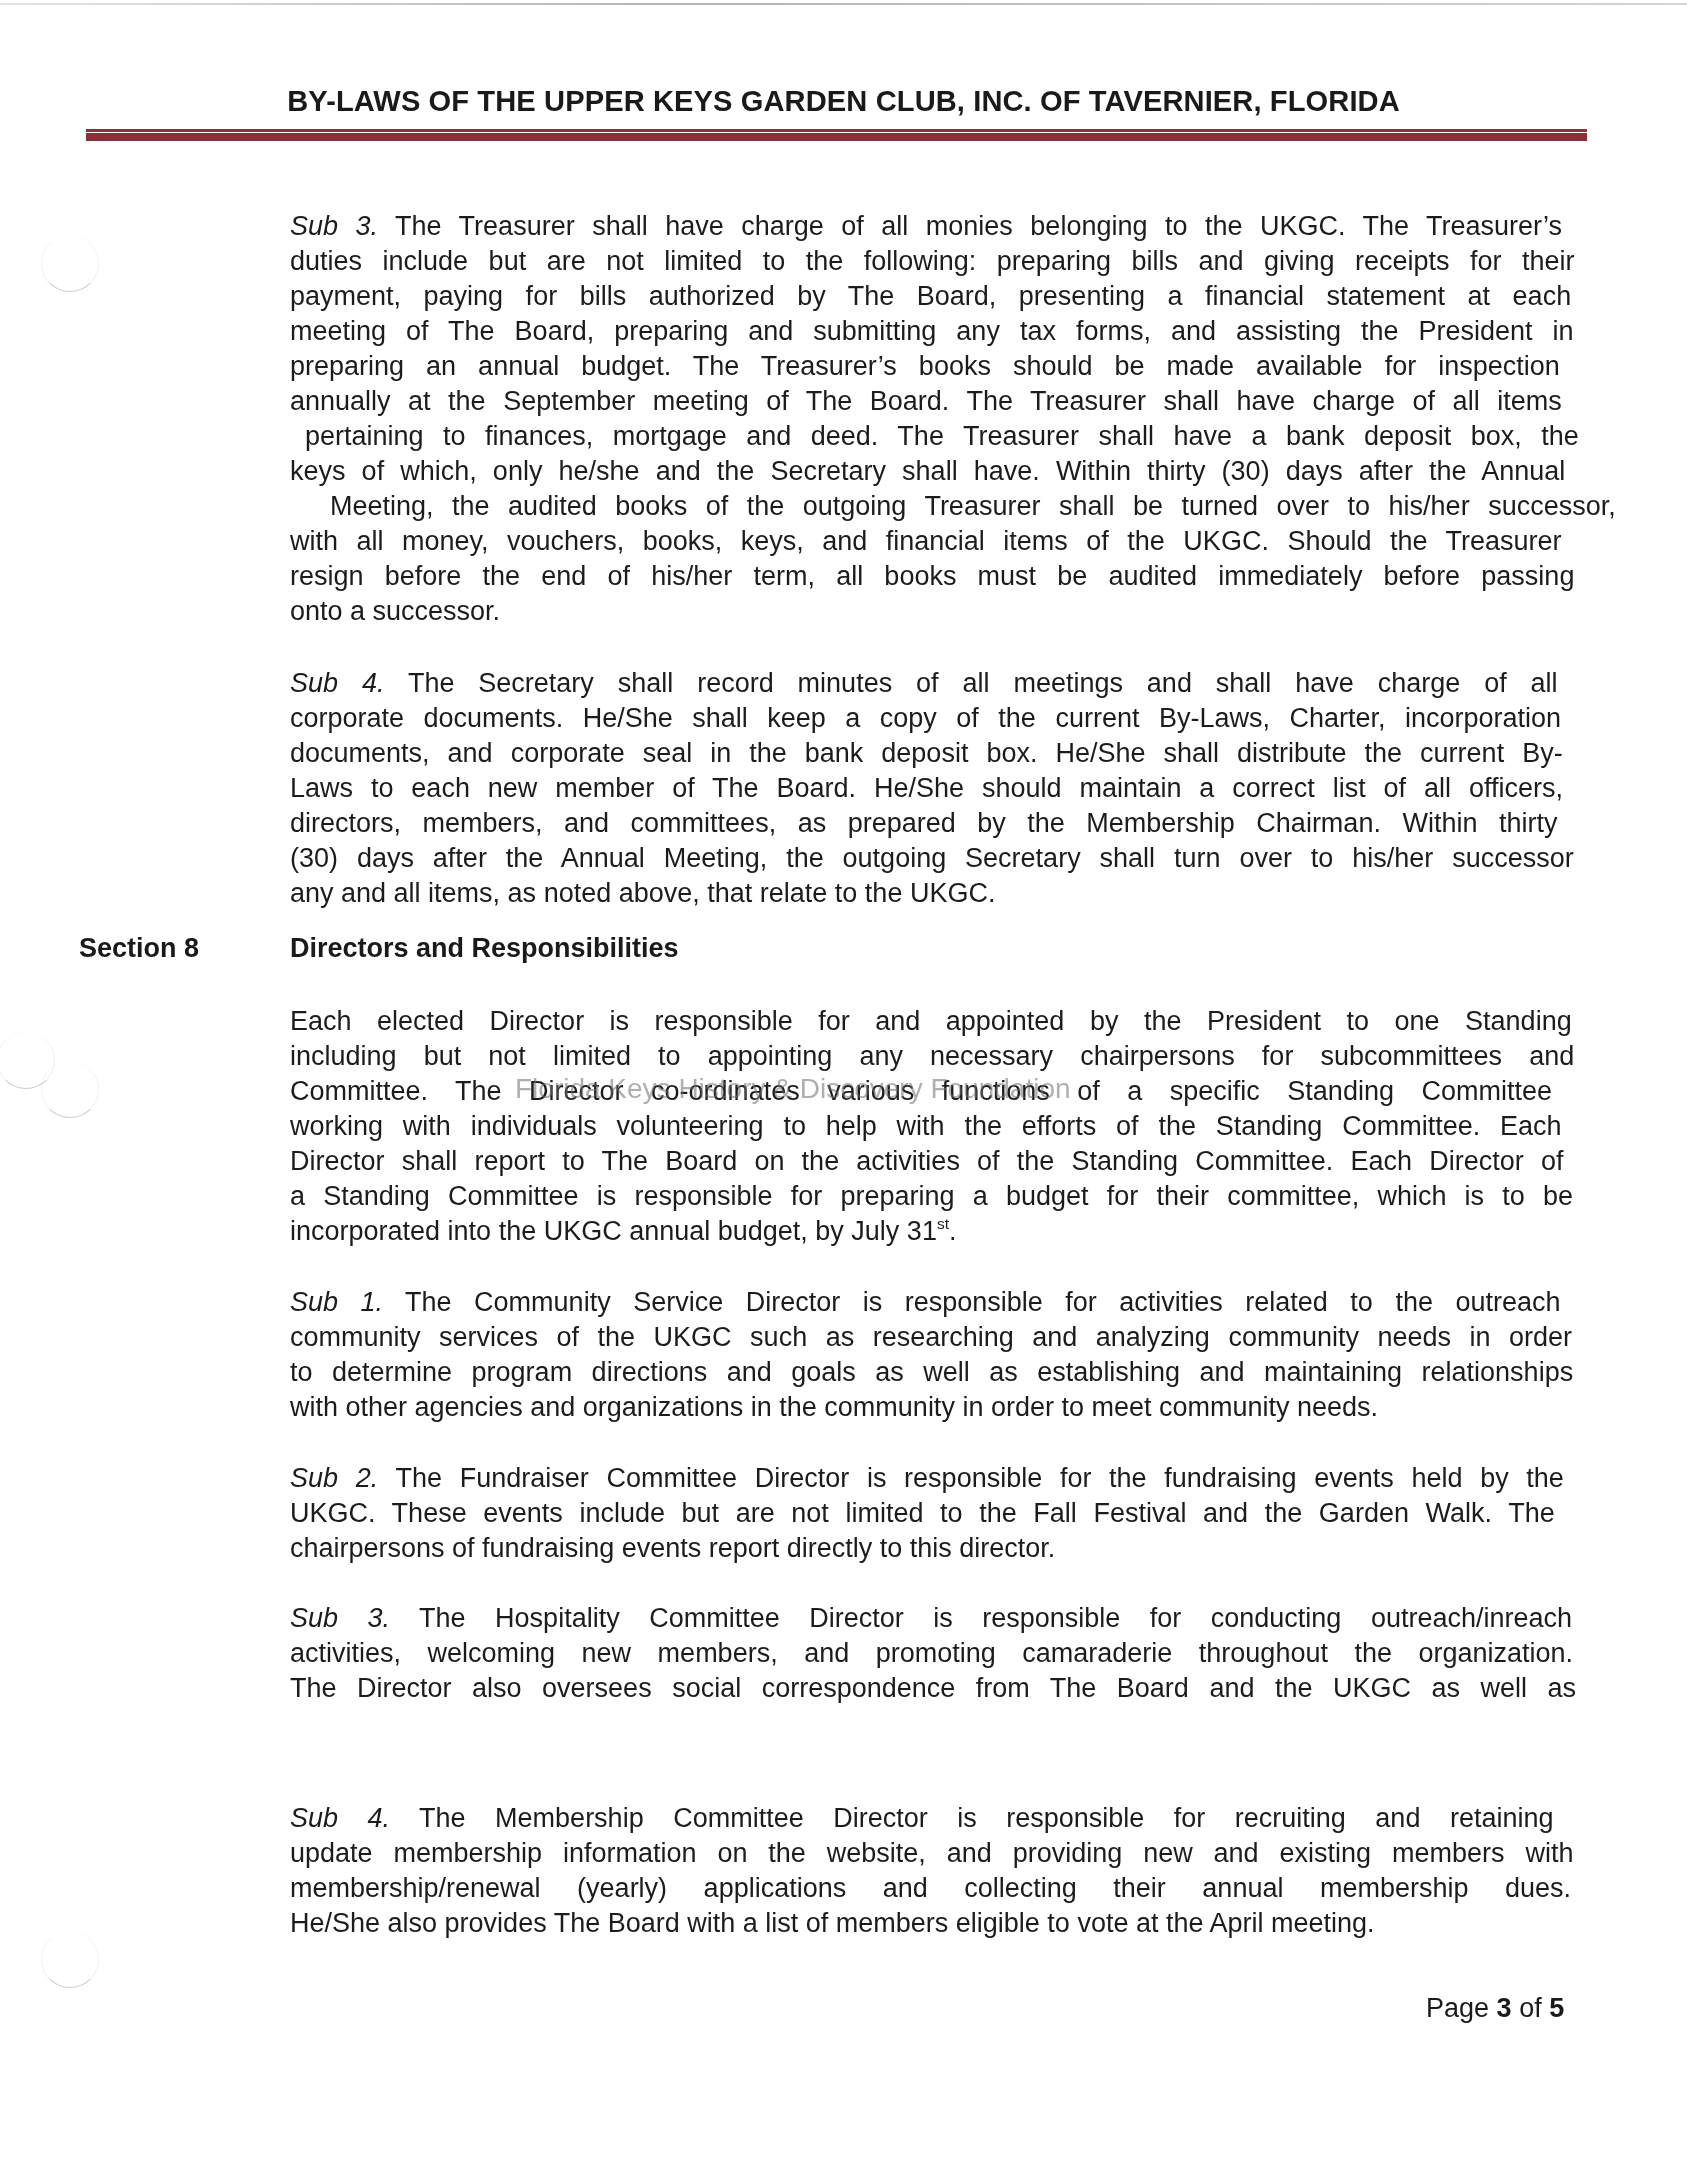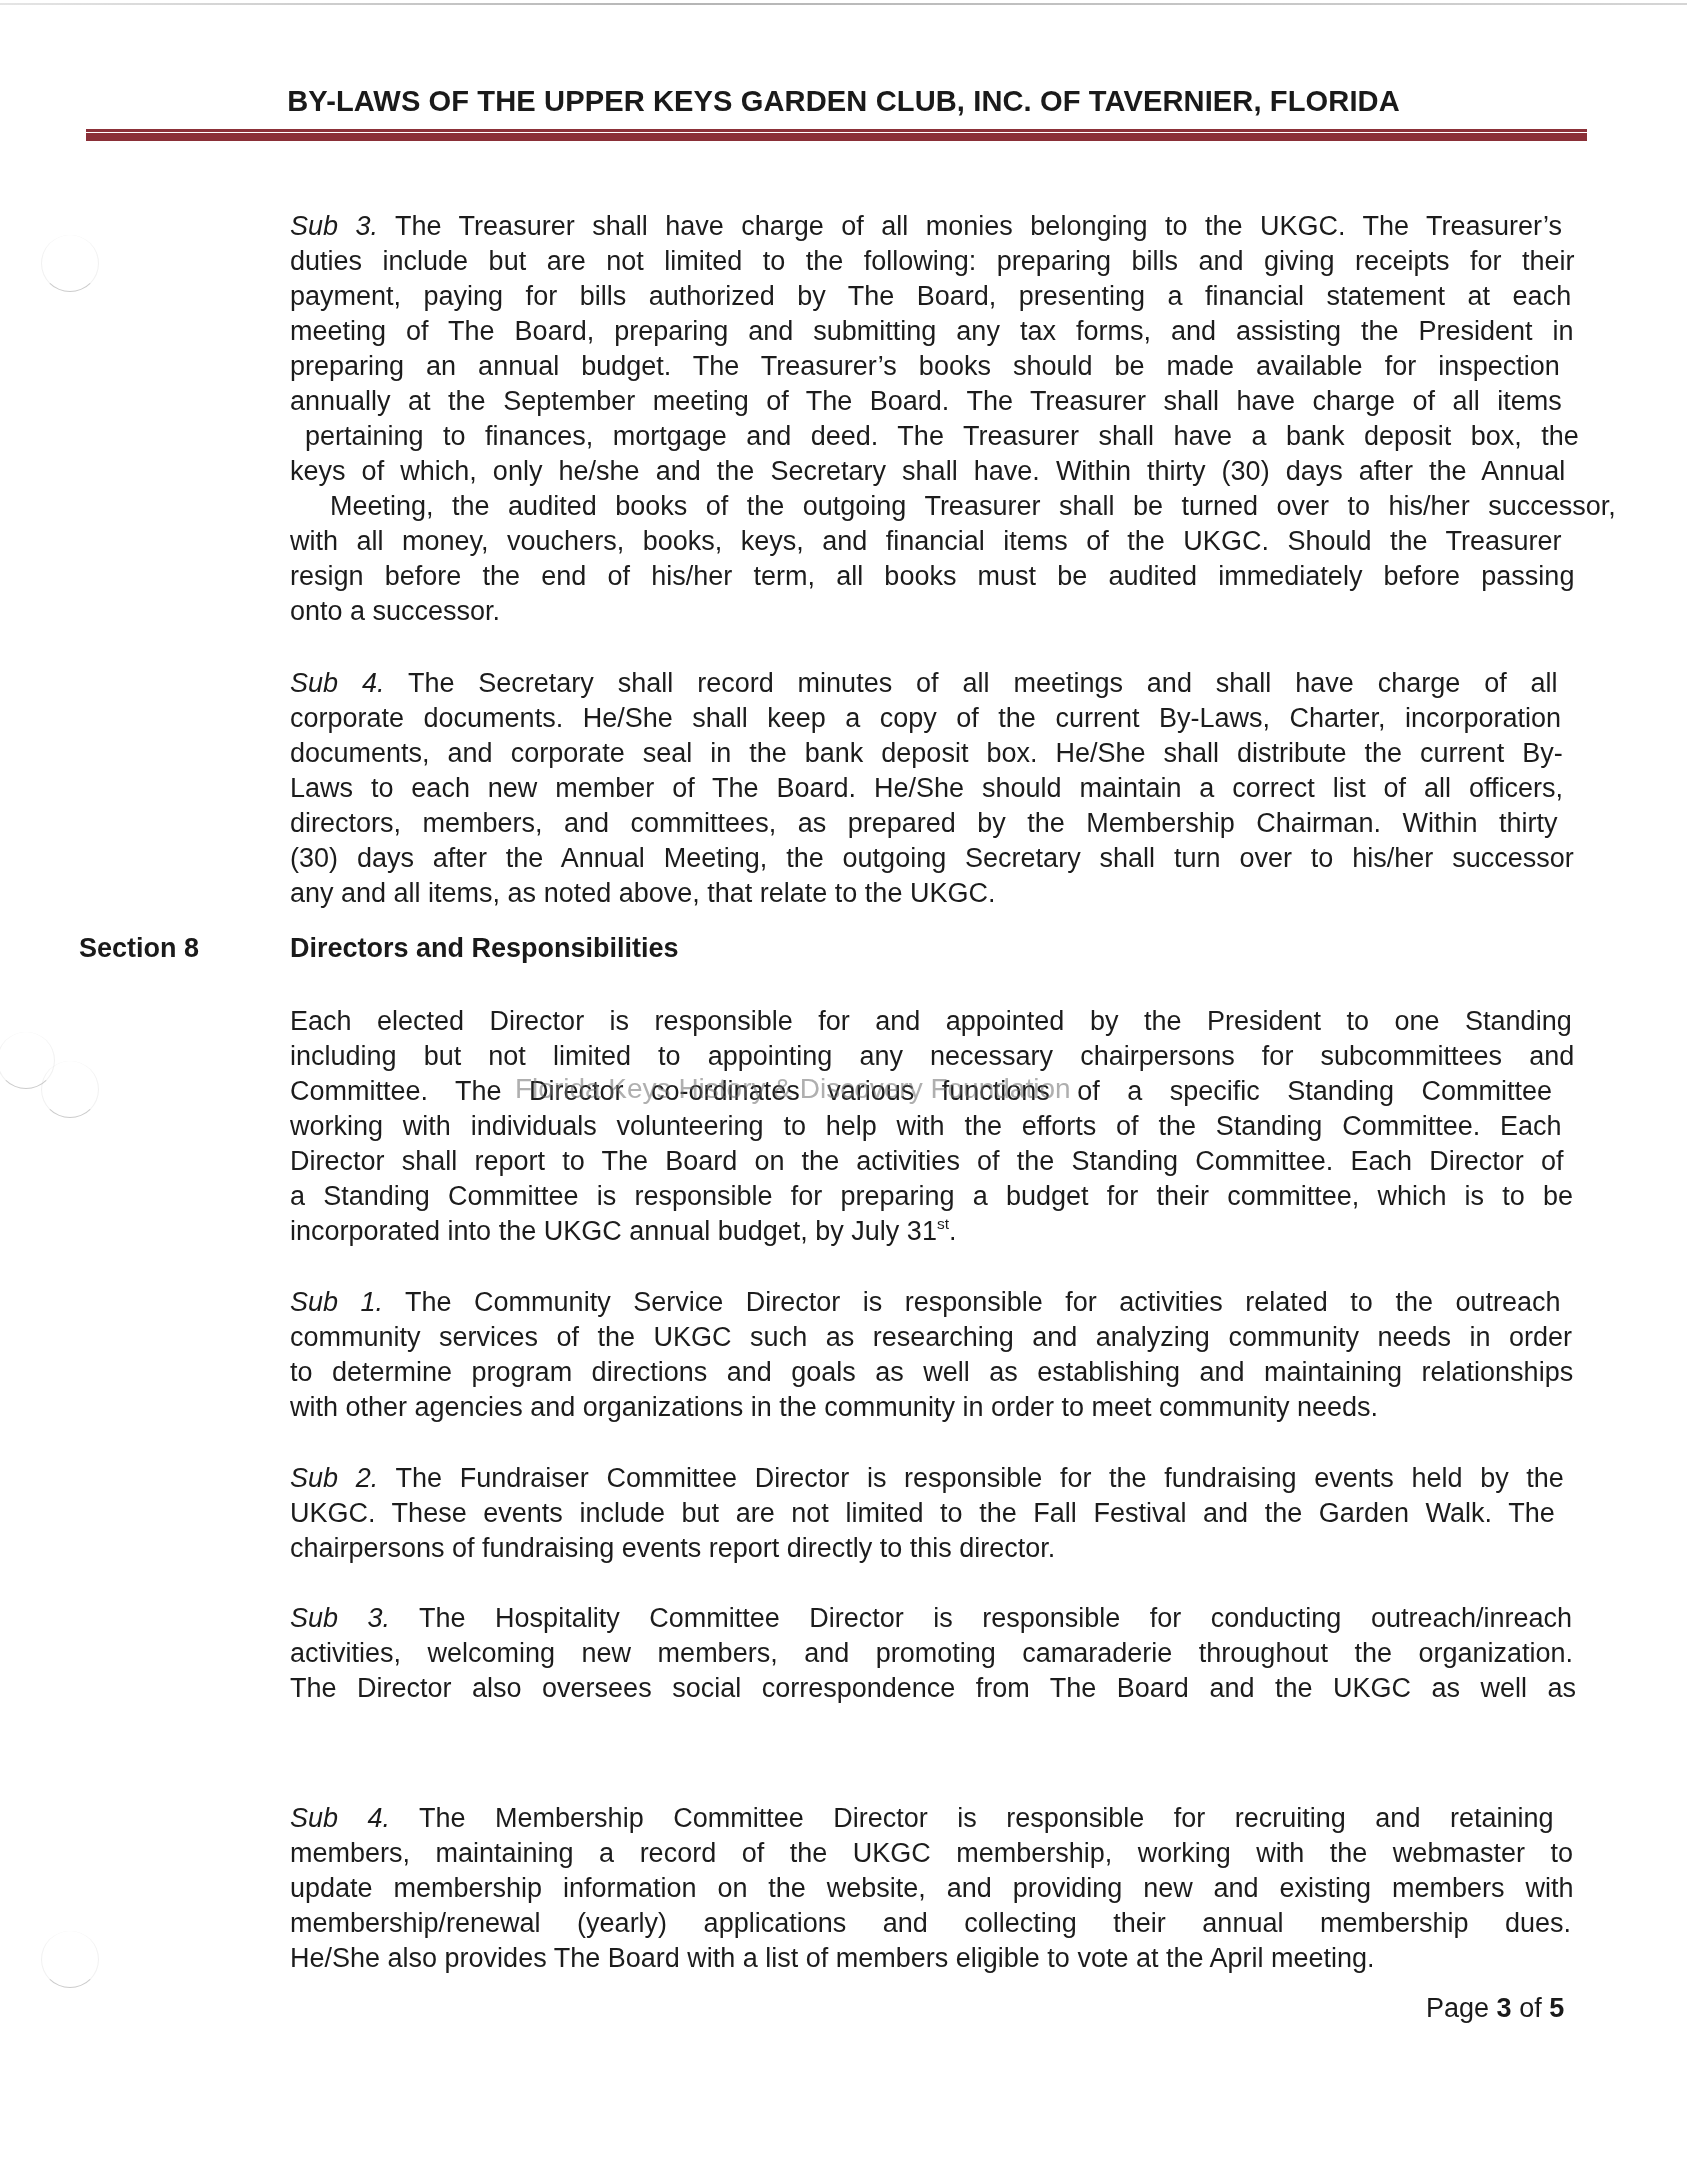--- a/index.html
+++ b/index.html
@@ -126,7 +126,6 @@
   </div>
 <div class="body-block" style="top:1777px;">
     <span class="line" style="display: block; width: auto; word-spacing: 22px; text-align-last: left; margin-top: 24px;"><span class="sub-label">Sub 4.</span><span>  The Membership Committee Director is responsible for recruiting and retaining</span></span>
-    <span class="line" style="display: block; width: auto; word-spacing: 18px; text-align-last: left;">members, maintaining a record of the UKGC membership, working with the webmaster to</span>
     <span class="line" style="display: block; width: auto; word-spacing: 13.4px; text-align-last: left;">update membership information on the website, and providing new and existing members with</span>
     <span class="line" style="display: block; width: auto; word-spacing: 29px; text-align-last: left;">membership/renewal (yearly) applications and collecting their annual membership dues.</span>
     <span class="line last">He/She also provides The Board with a list of members eligible to vote at the April meeting.</span>

